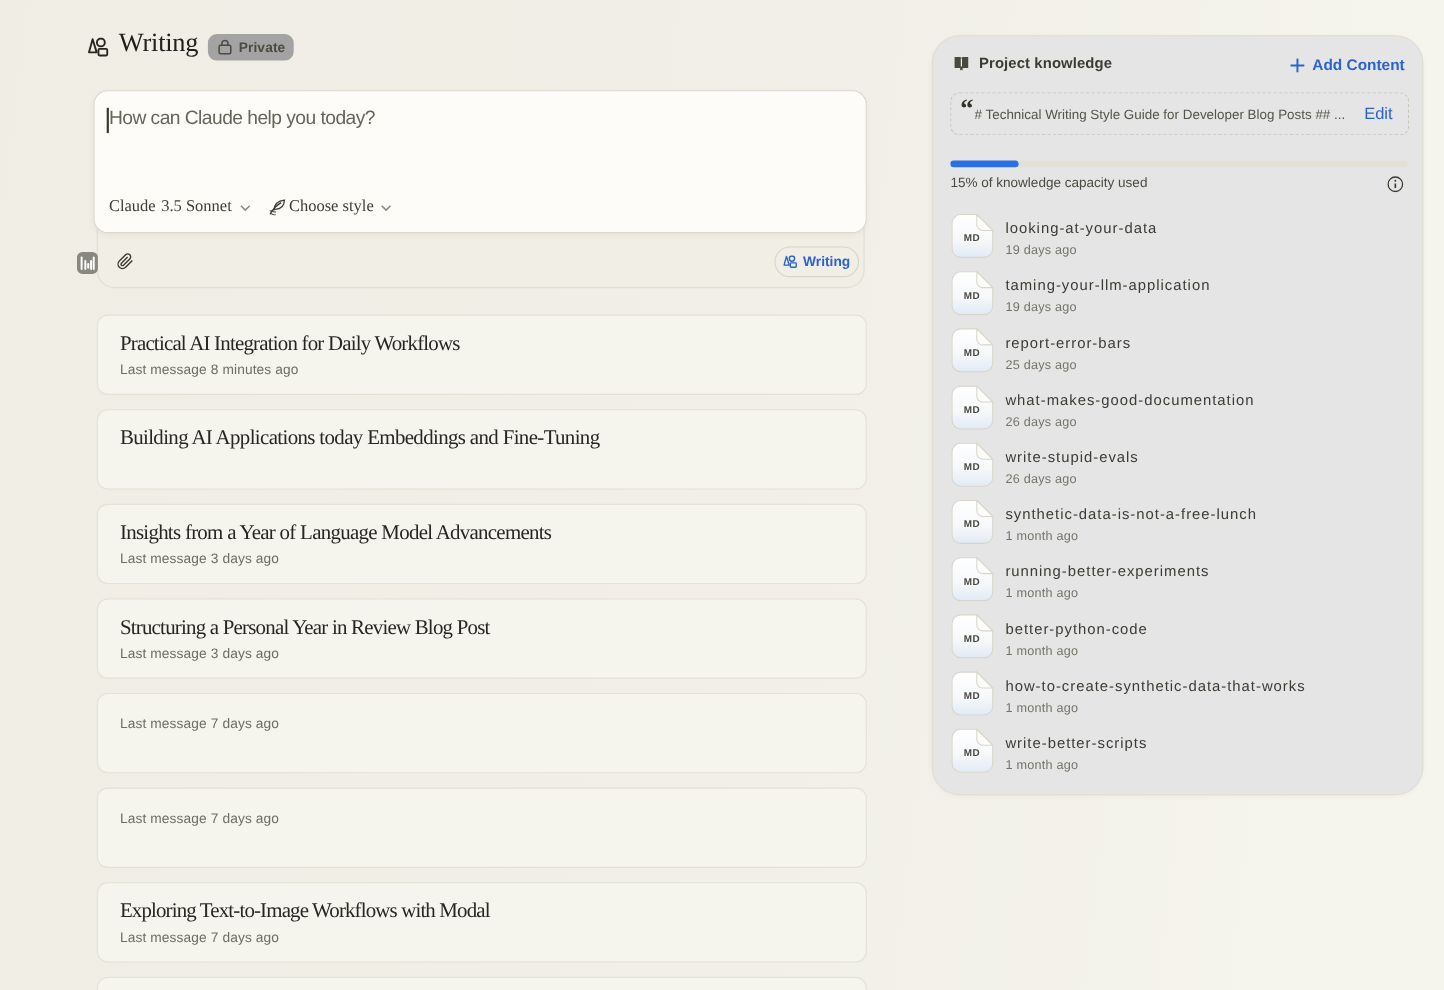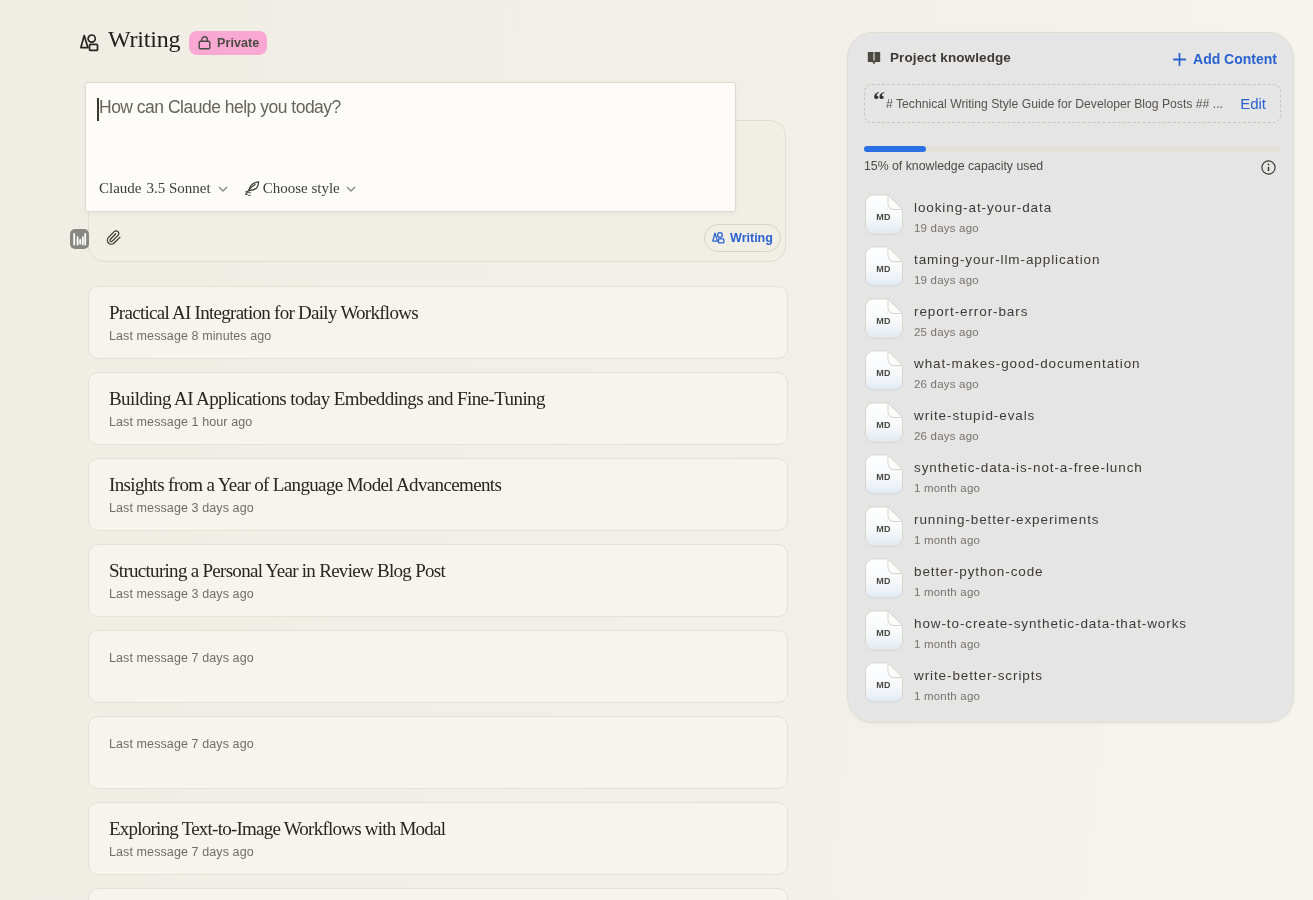--- a/index.html
+++ b/index.html
@@ -12,7 +12,7 @@
 
 #hdr-icon { left:80px; top:34px; }
 #hdr-title { left:108px; top:26px; font-size:24px; color:#21201c; letter-spacing:-0.2px; }
-#badge { left:189px; top:31px; width:78px; height:24px; background:#f9a8d4; border-radius:8px; display:flex; align-items:center; padding-left:9px; gap:6px; }
+#badge { left:189px; top:31px; width:78px; height:24px; background:#a3a3a3; border-radius:8px; display:flex; align-items:center; padding-left:9px; gap:6px; }
 #badge span { font-size:12.5px; font-weight:bold; color:#4c4b43; letter-spacing:0.1px; }
 
 

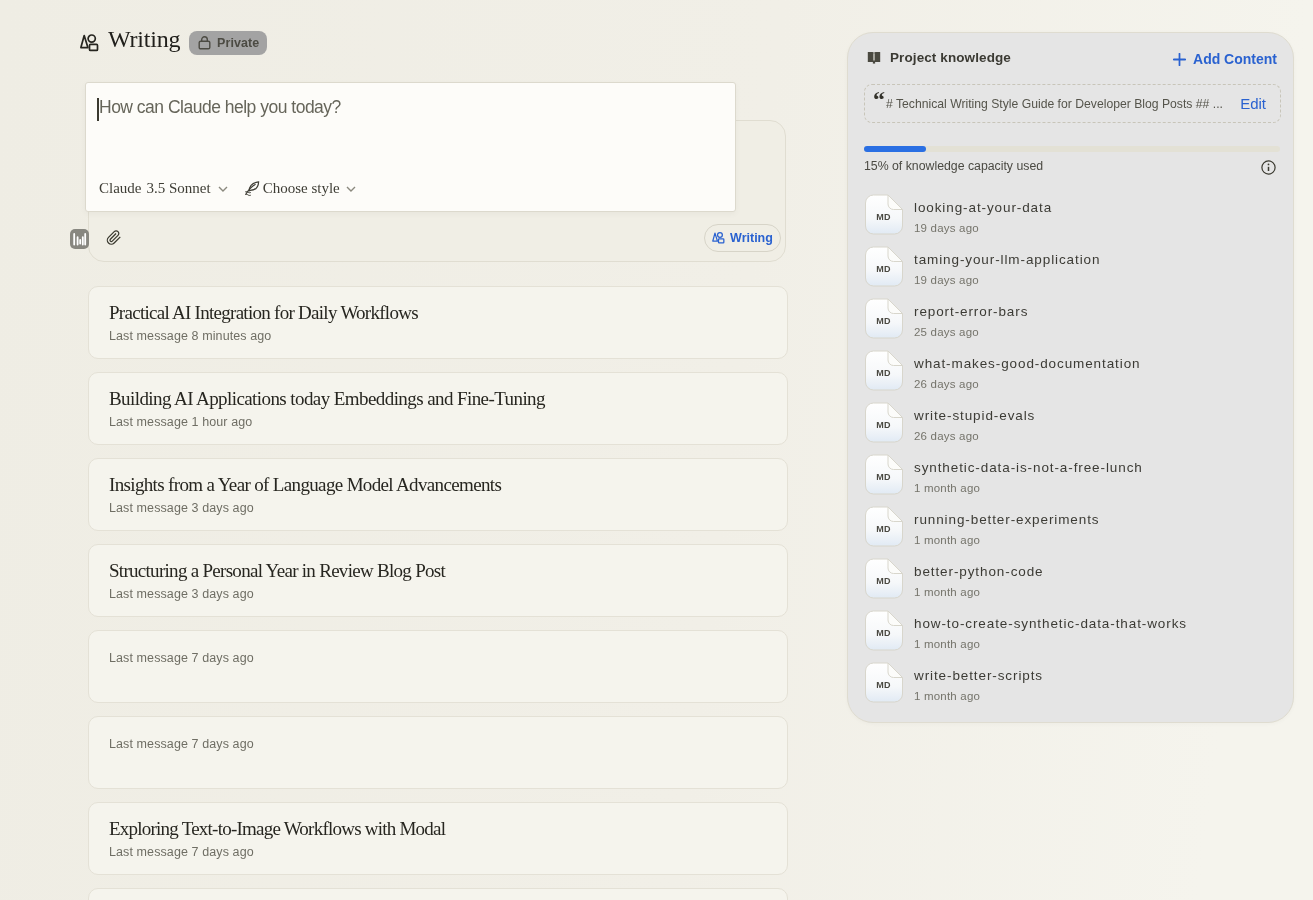--- a/index.html
+++ b/index.html
@@ -17,7 +17,7 @@
 
 
 #composer-bar { left:88px; top:120px; width:698px; height:142px; background:#f0eee5; border:1px solid #e0ddd1; border-radius:16px; }
-#composer { left:85px; top:82px; width:651px; height:130px; background:#fdfcf9; border:1px solid #dcd9cd; border-radius:3px; box-shadow:0 2px 6px rgba(0,0,0,0.04); }
+#composer { left:85px; top:82px; width:703px; height:130px; background:#fdfcf9; border:1px solid #dcd9cd; border-radius:13px; box-shadow:0 2px 6px rgba(0,0,0,0.04); }
 #cursor { left:11px; top:15px; width:2px; height:23px; background:#3a392f; position:absolute; }
 #placeholder { left:13px; top:14px; position:absolute; font-size:17.5px; color:#66655a; letter-spacing:-0.5px; }
 #model-row { position:absolute; left:13px; bottom:14px; display:flex; align-items:center; font-family:"Liberation Serif", serif; font-size:15px; color:#3e3d35; }

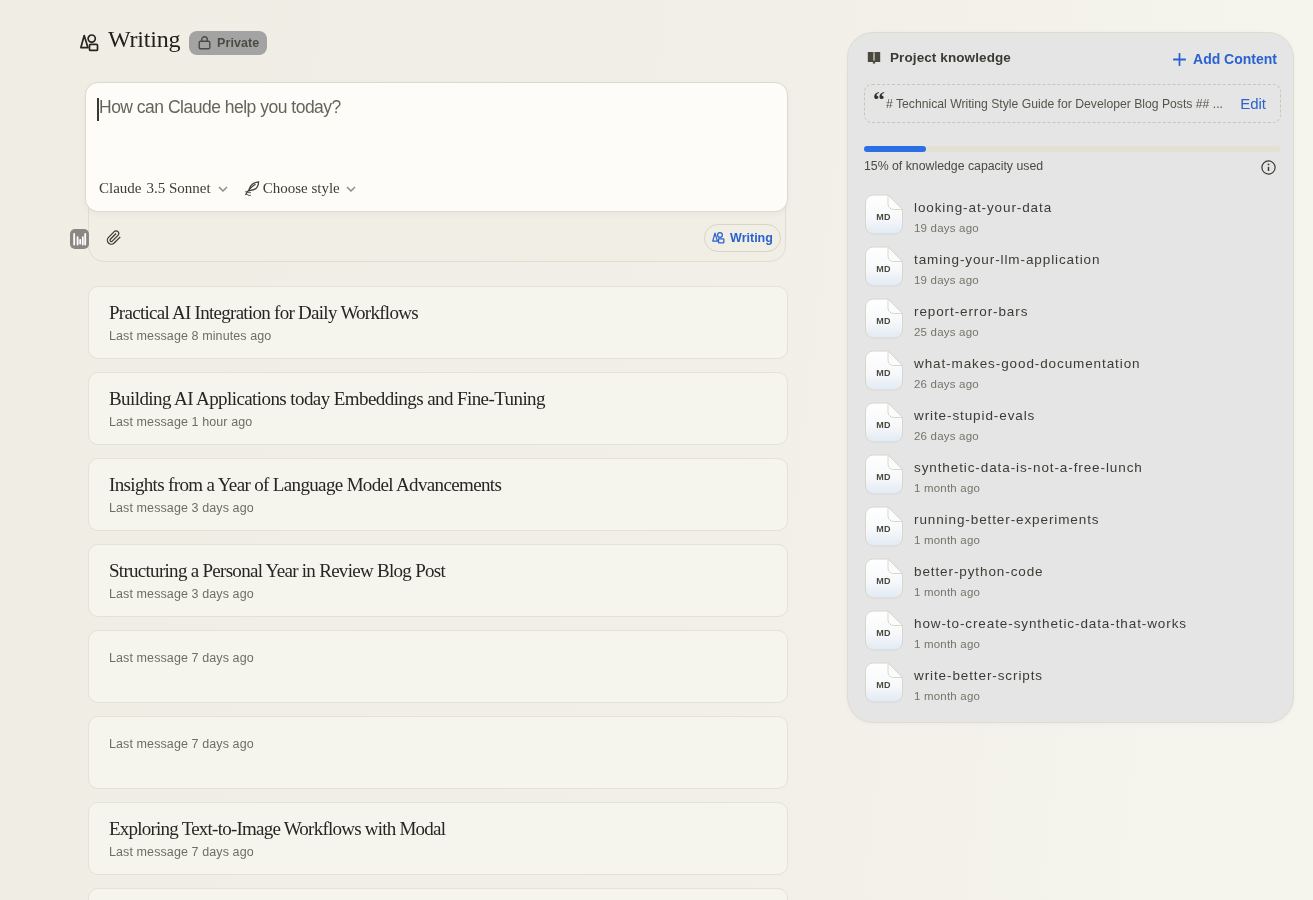--- a/index.html
+++ b/index.html
@@ -113,7 +113,7 @@
 </div>
 
 <div class="card" style="top:286px;"><div class="t" style="letter-spacing:-0.72px;">Practical AI Integration for Daily Workflows</div><div class="s">Last message 8 minutes ago</div></div>
-<div class="card" style="top:372px;"><div class="t" style="letter-spacing:-0.58px;">Building AI Applications today Embeddings and Fine-Tuning</div><div class="s">Last message 1 hour ago</div></div>
+<div class="card" style="top:372px;"><div class="t" style="letter-spacing:-0.58px;">Building AI Applications today Embeddings and Fine-Tuning</div></div>
 <div class="card" style="top:458px;"><div class="t" style="letter-spacing:-0.65px;">Insights from a Year of Language Model Advancements</div><div class="s">Last message 3 days ago</div></div>
 <div class="card" style="top:544px;"><div class="t" style="letter-spacing:-0.71px;">Structuring a Personal Year in Review Blog Post</div><div class="s">Last message 3 days ago</div></div>
 <div class="card" style="top:630px;"><div class="s">Last message 7 days ago</div></div>

